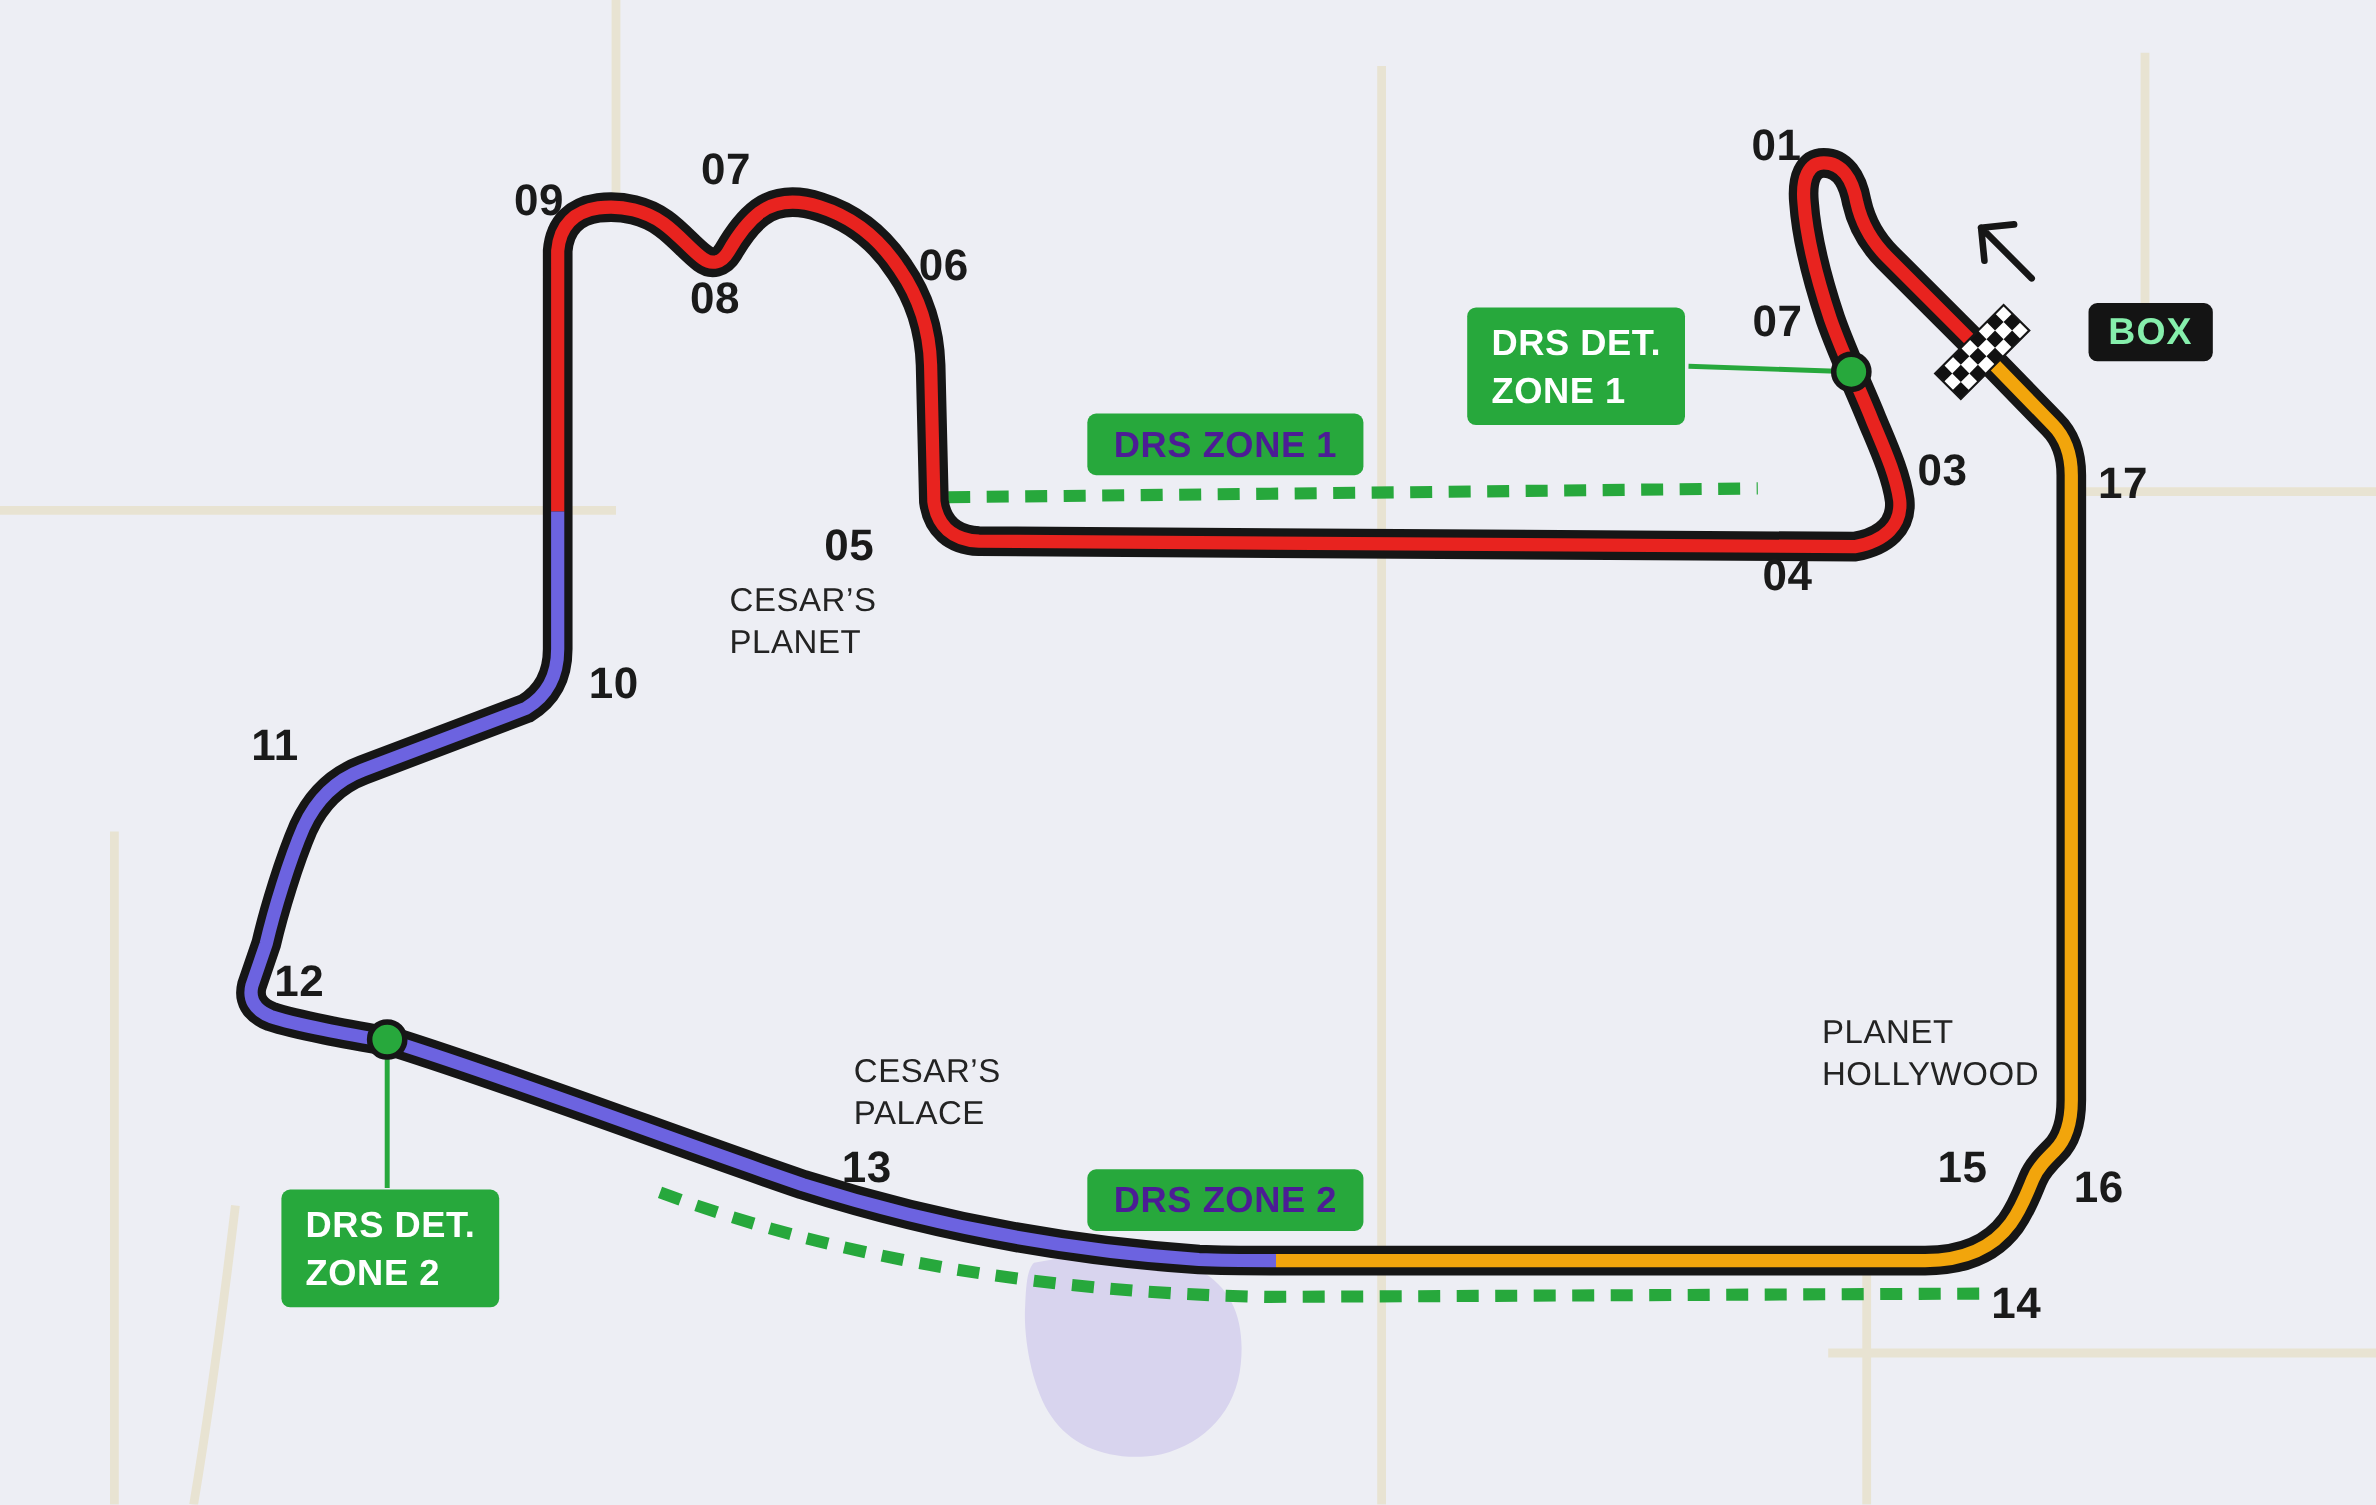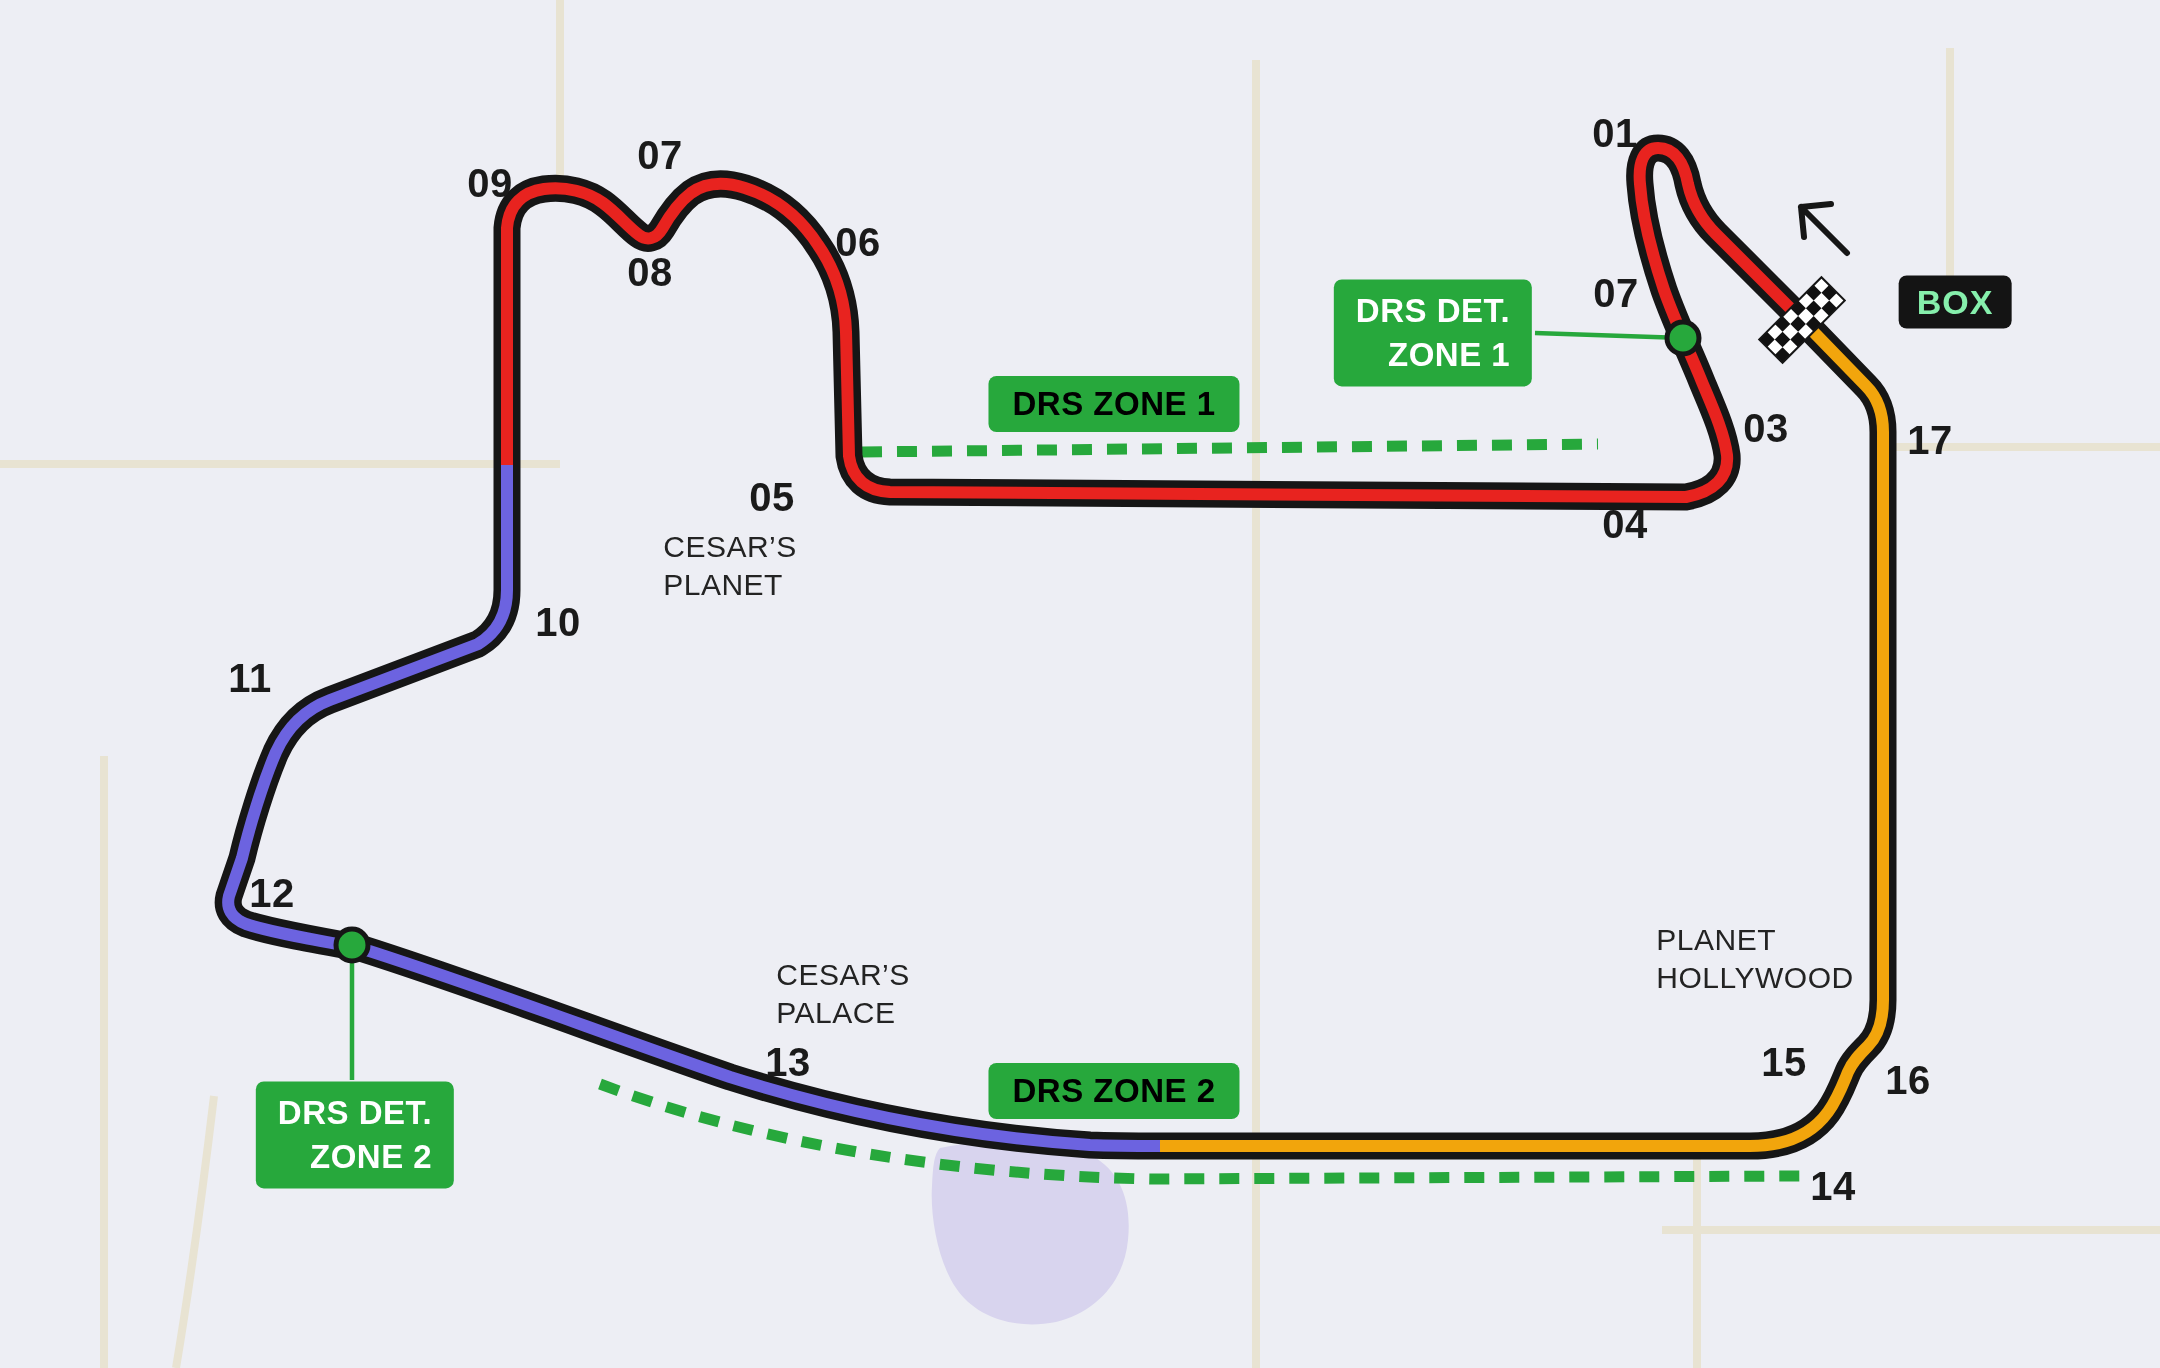--- a/index.html
+++ b/index.html
@@ -25,7 +25,7 @@
   .det-badge{
     position:absolute;transform:translate(-50%,-50%);
     background:#27a83c;color:#fff;font-size:33px;font-weight:700;
-    padding:10px 22px;border-radius:8px;line-height:1.32;text-align:right;
+    padding:10px 22px;border-radius:8px;line-height:1.32;text-align:left;
     white-space:nowrap;letter-spacing:0.5px;
   }
   .box-badge{

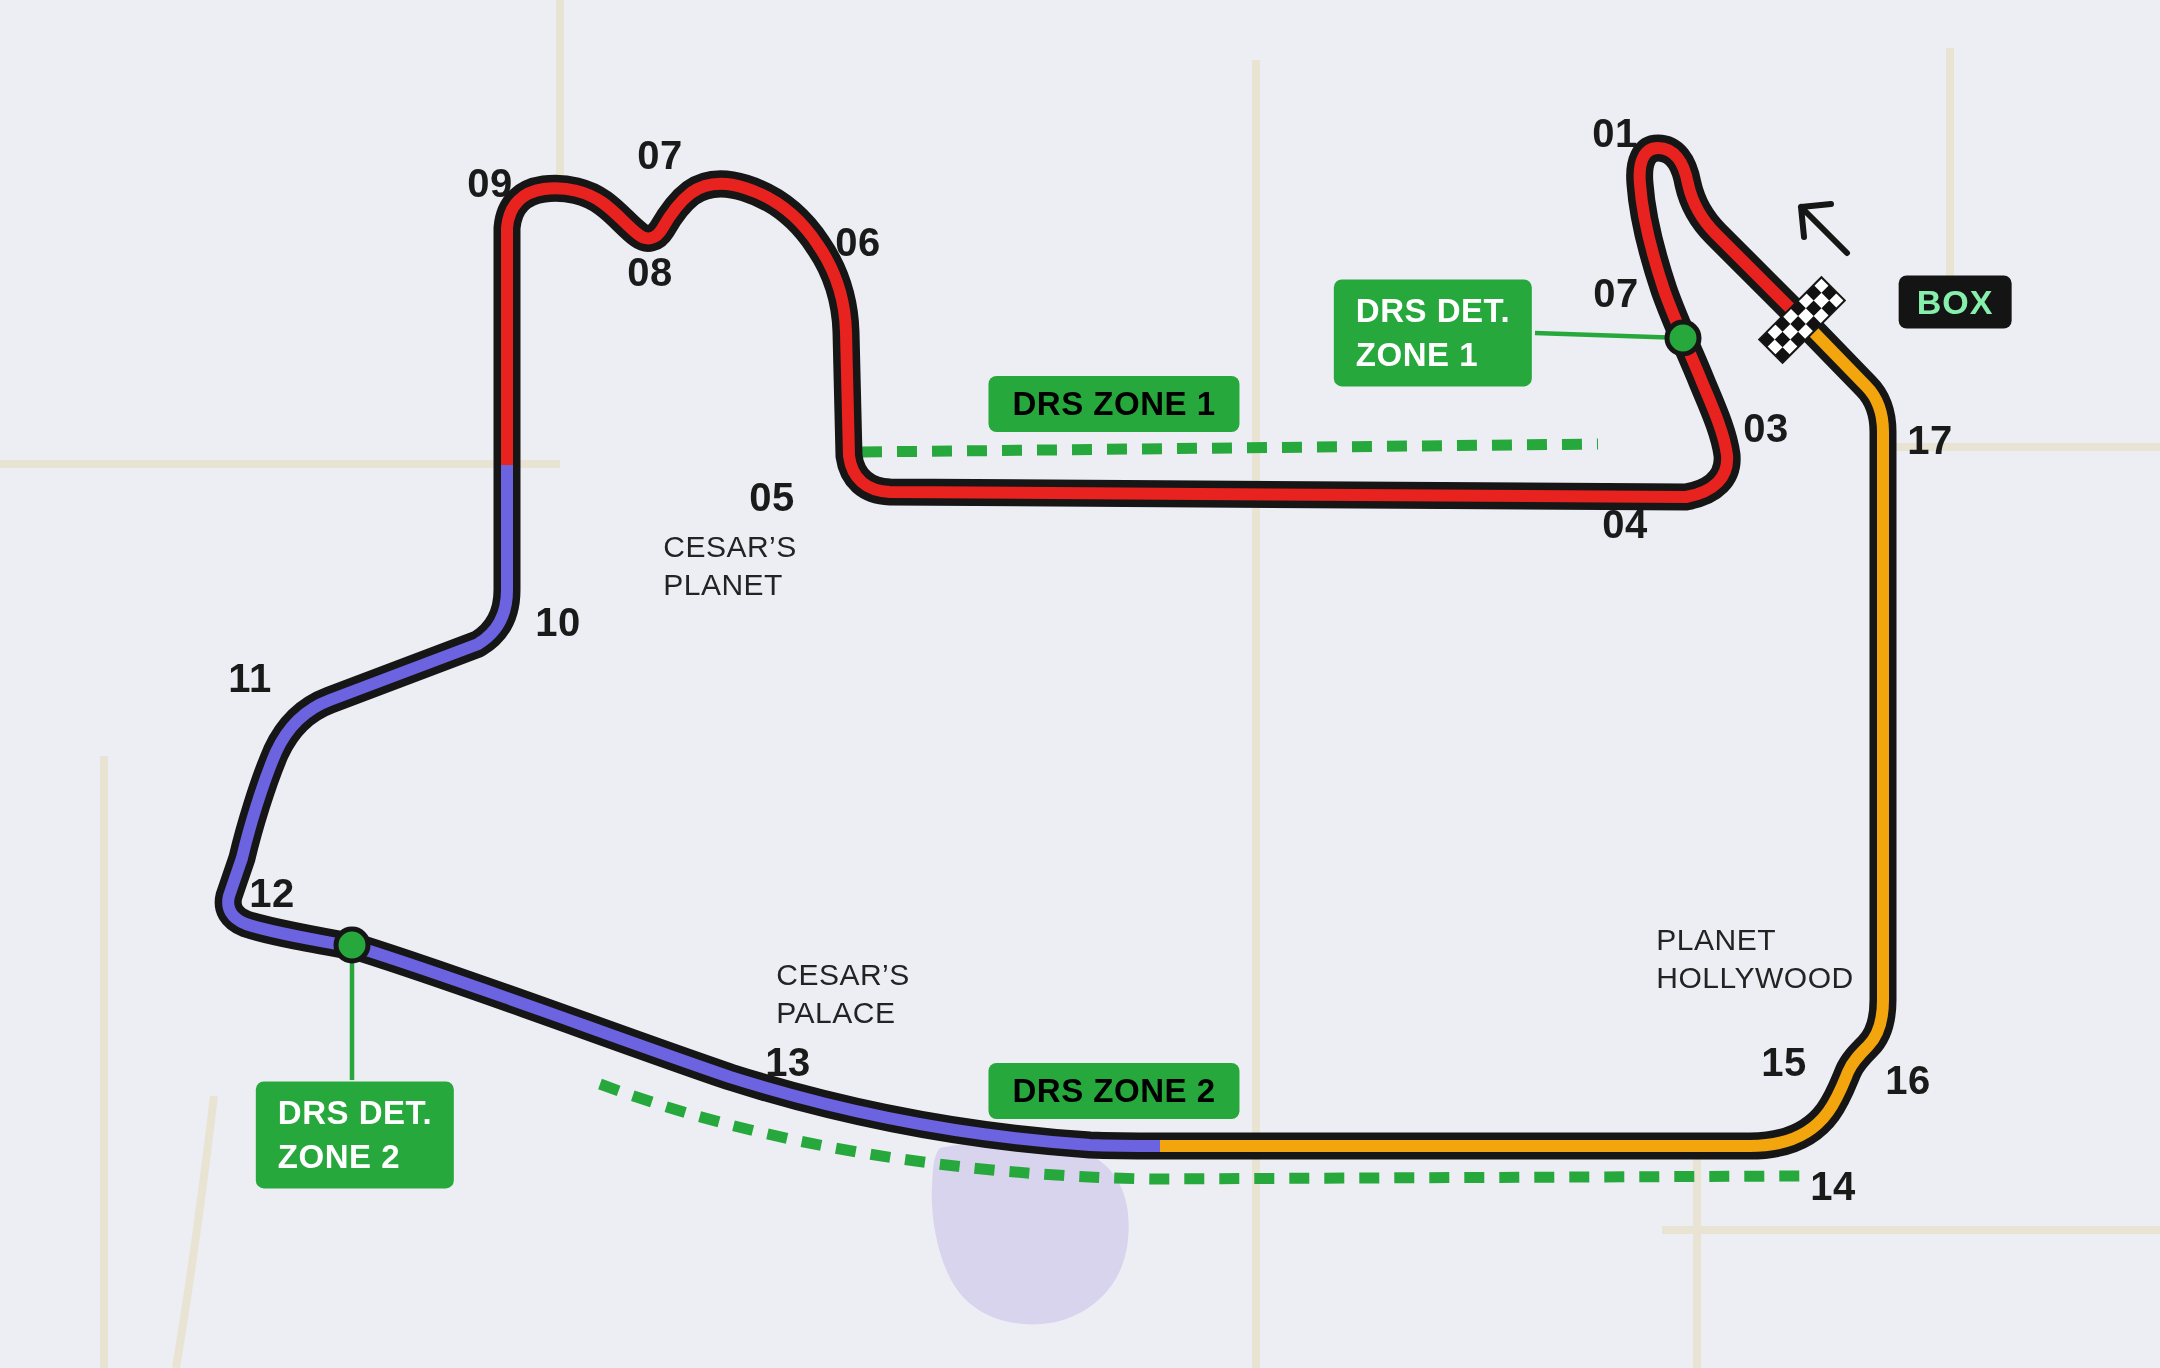--- a/index.html
+++ b/index.html
@@ -19,7 +19,7 @@
   }
   .drs-badge{
     position:absolute;transform:translate(-50%,-50%);
-    background:#27a83c;color:#000000;font-size:33px;font-weight:700;
+    background:#27a83c;color:#4c1d95;font-size:33px;font-weight:700;
     padding:9px 24px;border-radius:8px;white-space:nowrap;letter-spacing:0.5px;
   }
   .det-badge{

